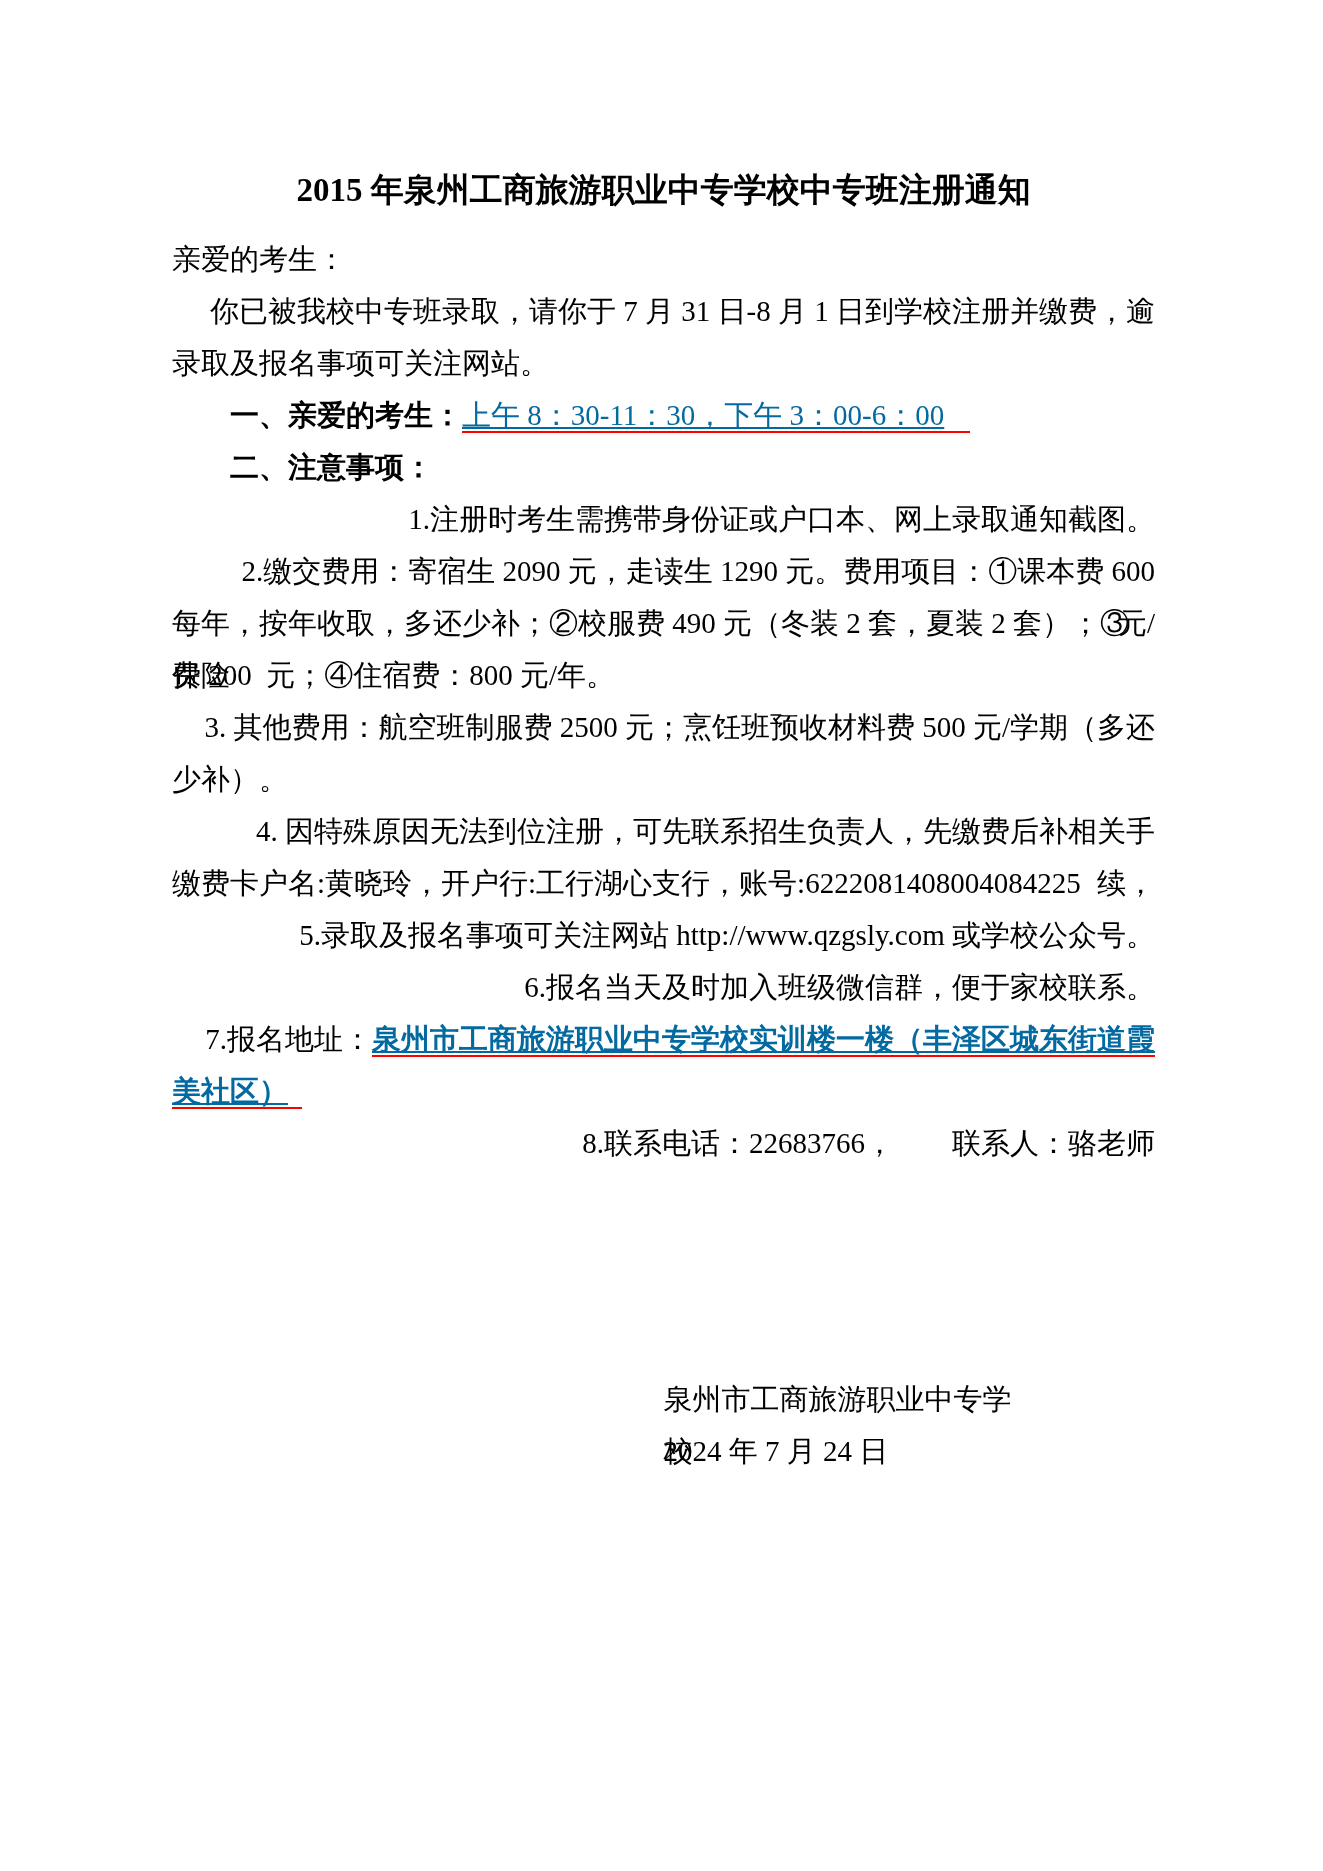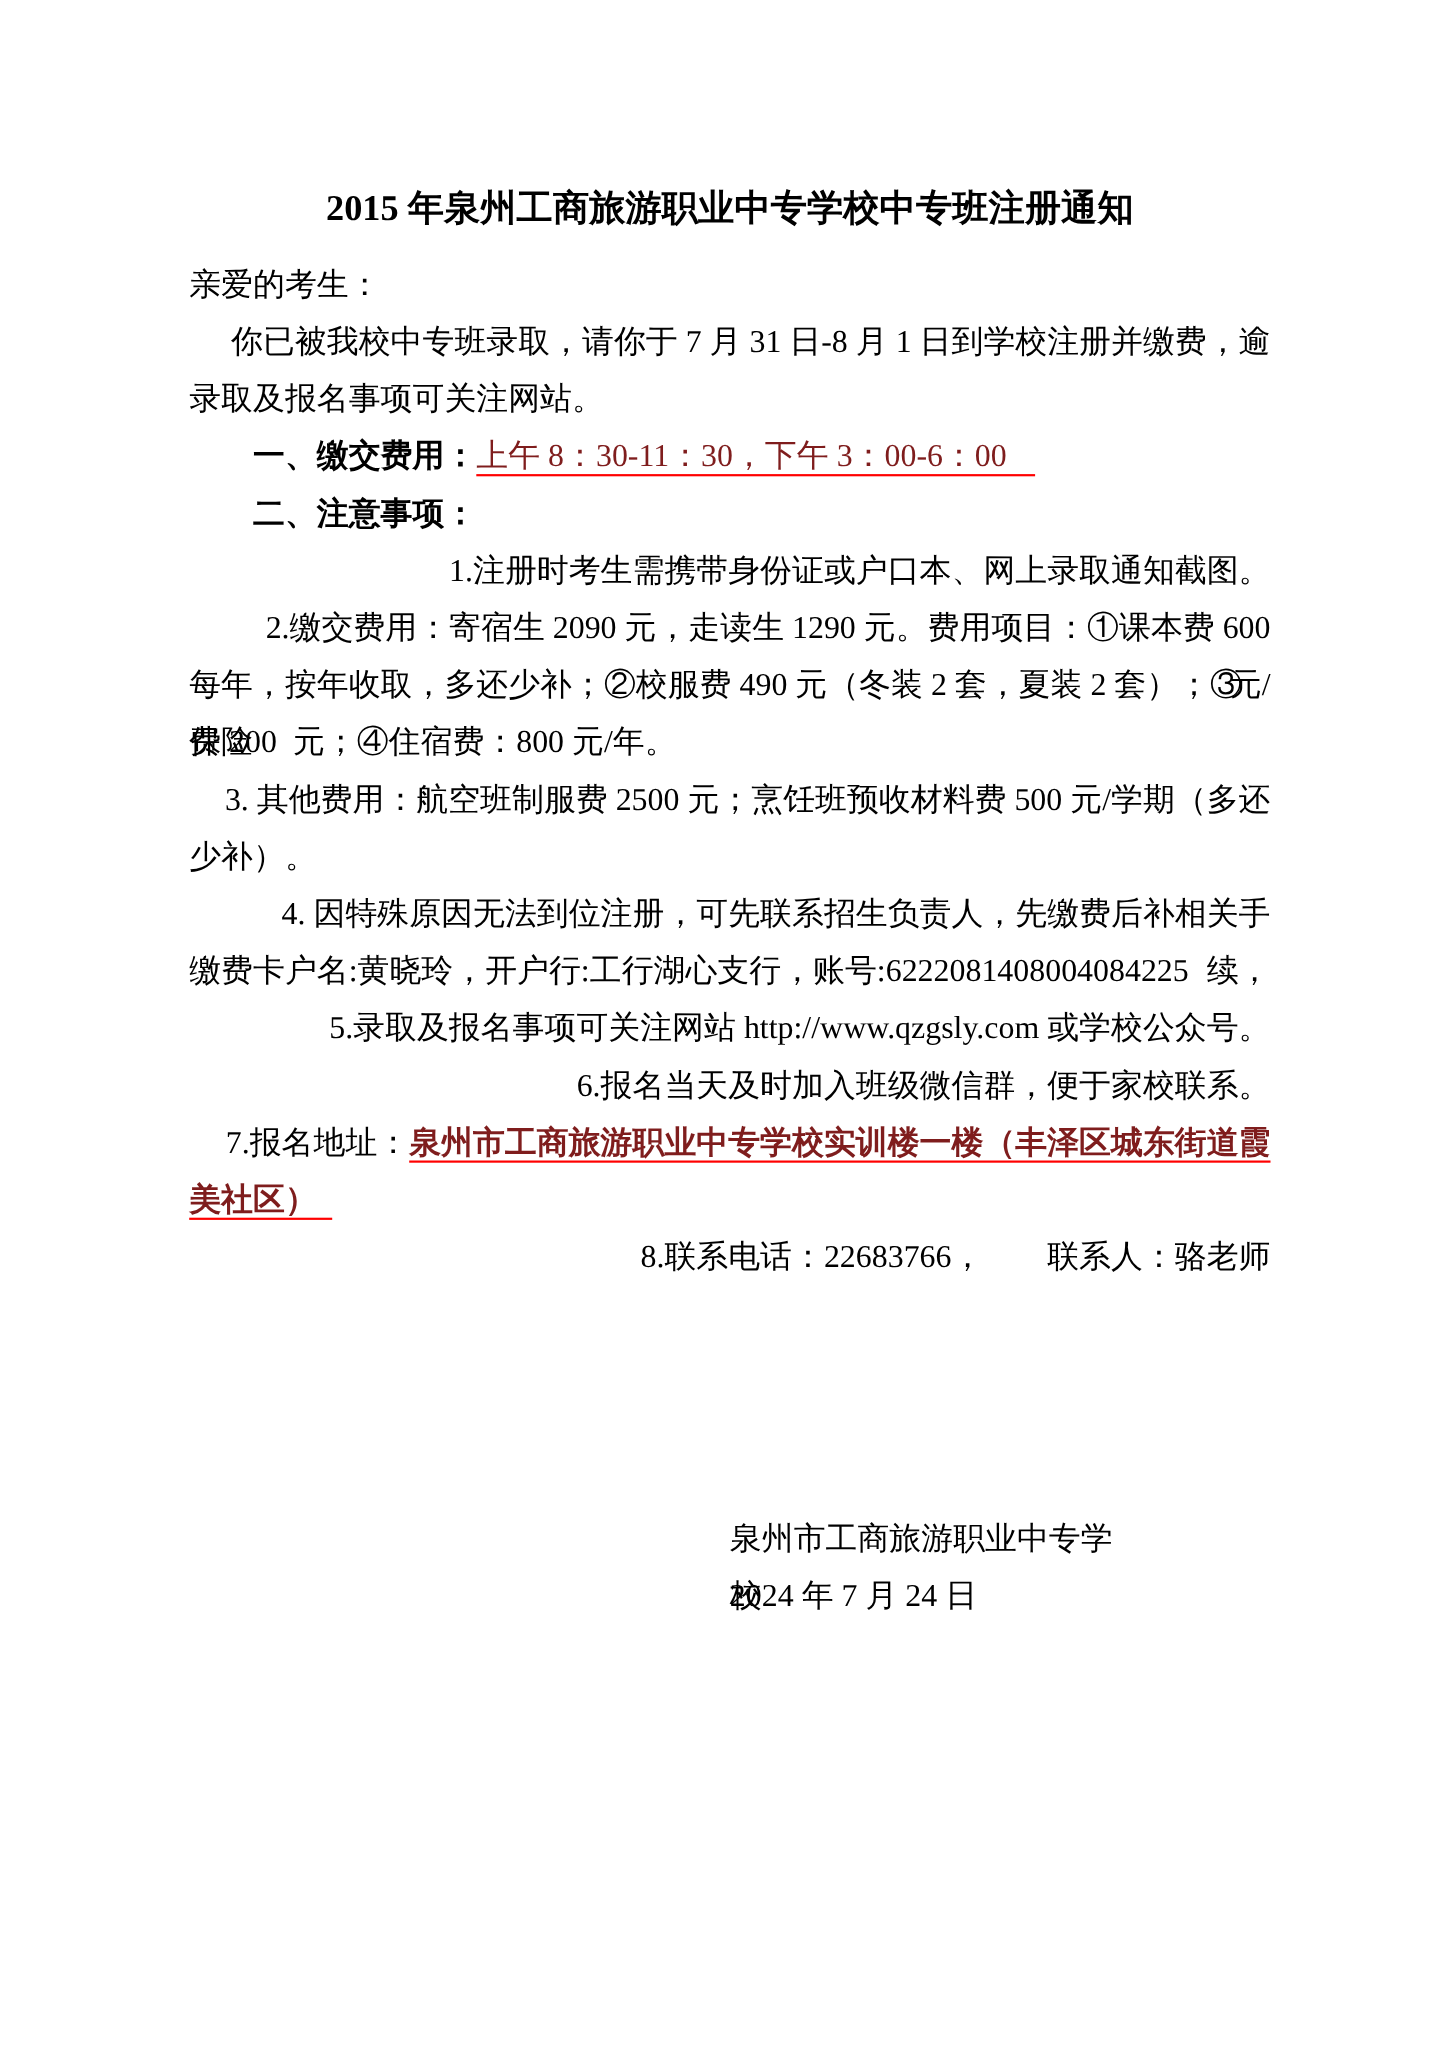--- a/index.html
+++ b/index.html
@@ -53,7 +53,7 @@
   <div class="line ind1">你已被我校中专班录取，请你于 7 月 31 日-8 月 1 日到学校注册并缴费，逾</div>
   <div class="line">录取及报名事项可关注网站。</div>
 
-  <div class="line ind2"><span class="b">一、缴交费用：</span><span class="red u pad-r-lg">上午 8：30-11：30，下午 3：00-6：00</span></div>
+  <div class="line ind2"><span class="b">一、亲爱的考生：</span><span class="red u pad-r-lg">上午 8：30-11：30，下午 3：00-6：00</span></div>
 
   <div class="line ind2 b">二、注意事项：</div>
 

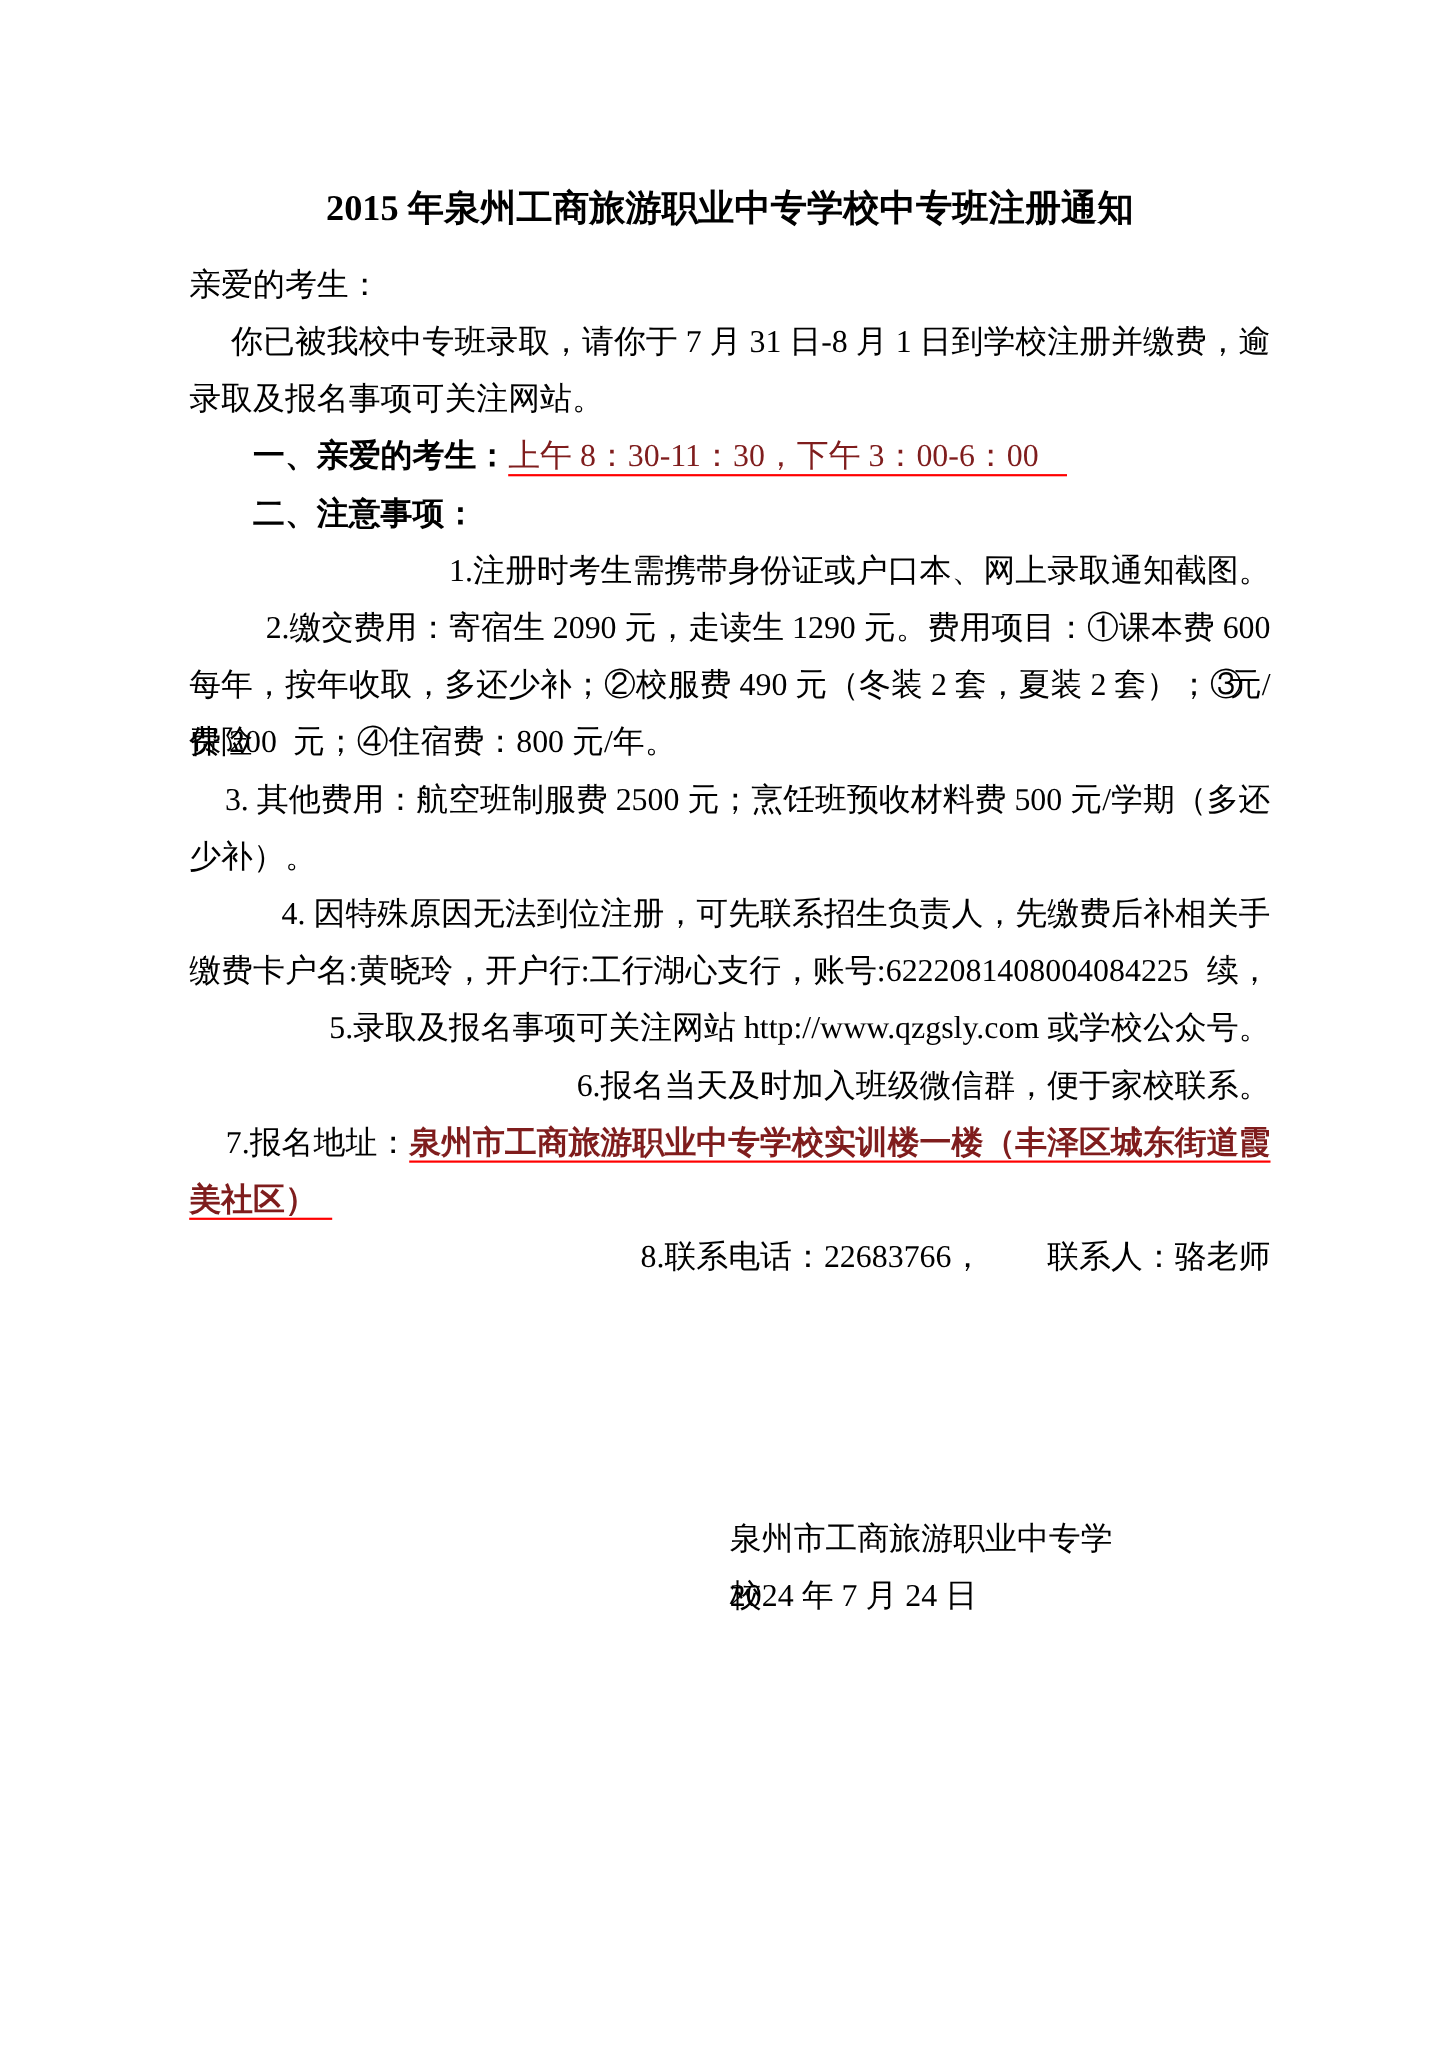--- a/index.html
+++ b/index.html
@@ -30,7 +30,7 @@
   .ind1 { padding-left: 32px; text-align: right; }
   .ind2 { padding-left: 58px; }
   .b { font-weight: bold; }
-  .red { color: #7f1d1d; }
+  .red { color: #0369a1; text-decoration: underline; }
   .u { border-bottom: 2px solid #ff0000; }
   .pad-r-lg { padding-right: 26px; }
   .pad-r-sm { padding-right: 14px; }

